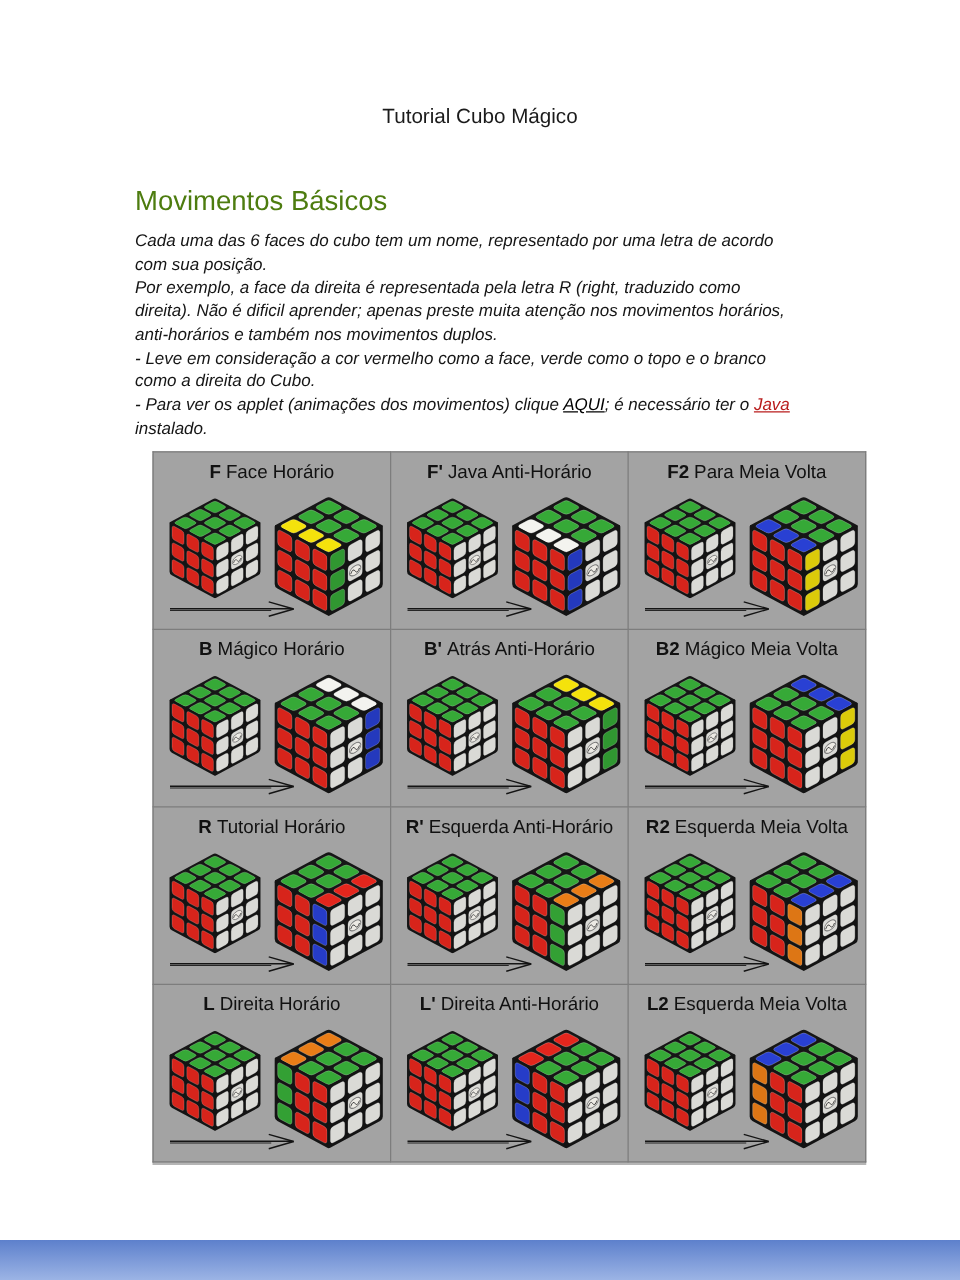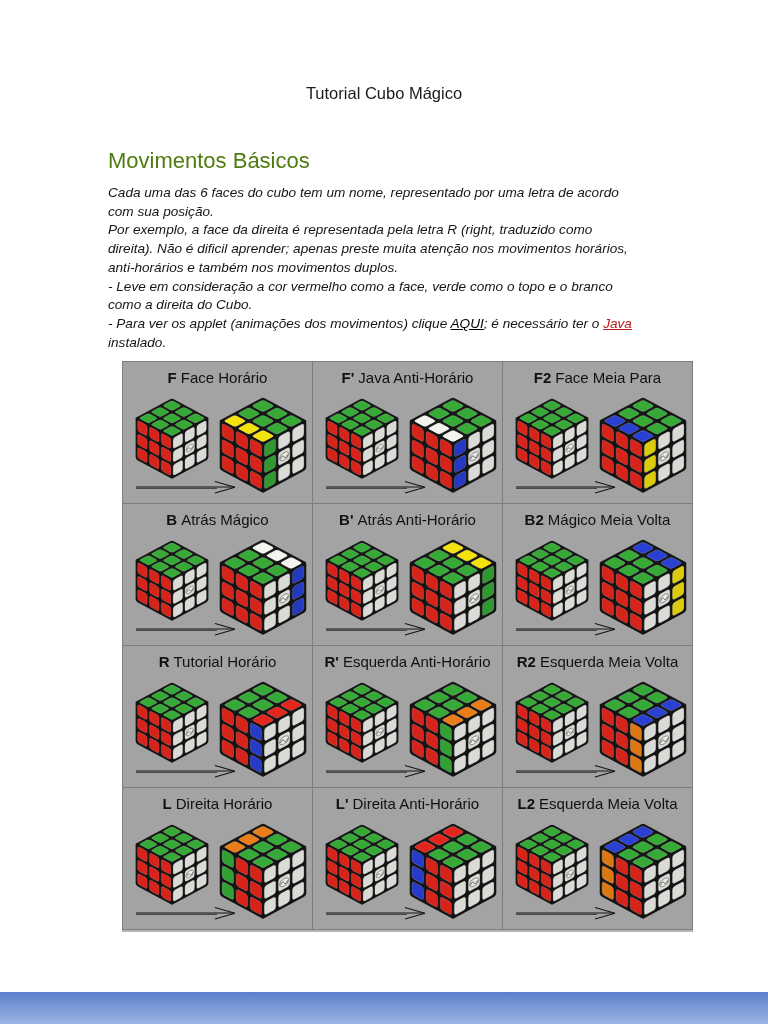--- a/index.html
+++ b/index.html
@@ -254,7 +254,7 @@
   </td>
 
   <td class="cell">
-    <div class="hdr"><span class="mv">F2</span><span class="lbl">Face Meia Para</span></div>
+    <div class="hdr"><span class="mv">F2</span><span class="lbl">Para Meia Volta</span></div>
     <div class="figs">
       <svg class="cube-small" viewBox="0 0 88 96">
               <g transform="matrix(0.879 0.471 -0.879 0.471 44 1.4)">

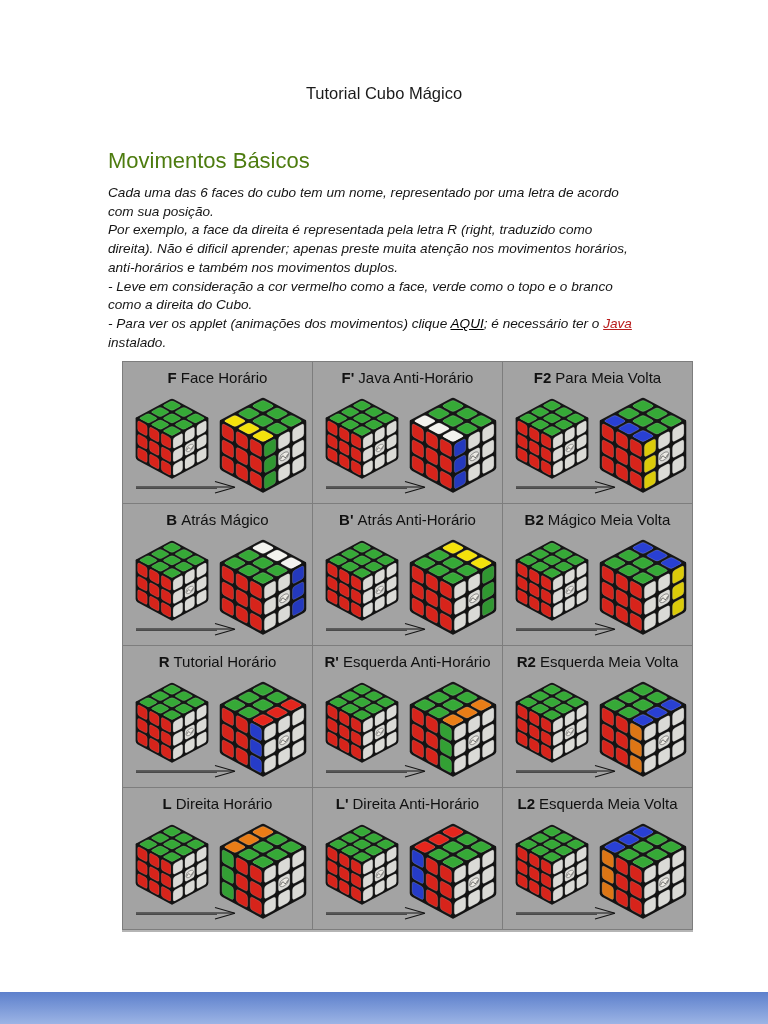--- a/index.html
+++ b/index.html
@@ -351,7 +351,7 @@
 </tr>
       <tr>
   <td class="cell">
-    <div class="hdr"><span class="mv">B</span><span class="lbl">Atrás Mágico</span></div>
+    <div class="hdr"><span class="mv">B</span><span class="lbl">Mágico Horário</span></div>
     <div class="figs">
       <svg class="cube-small" viewBox="0 0 88 96">
               <g transform="matrix(0.879 0.471 -0.879 0.471 44 1.4)">

